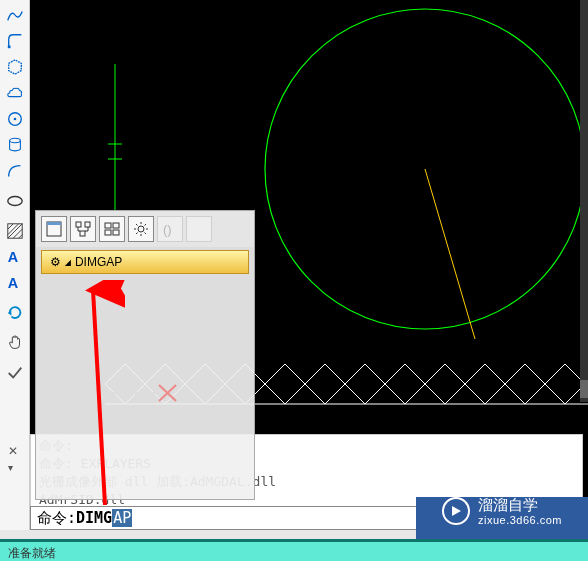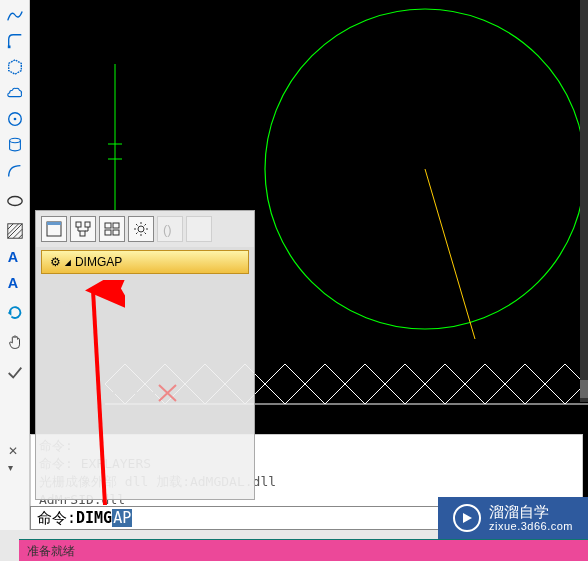--- a/index.html
+++ b/index.html
@@ -138,12 +138,11 @@
       position: absolute;
       right: 0;
       bottom: 22px;
-      width: 150px;
+      width: 172px;
       height: 42px;
       background: #2e5a9e;
       color: #fff;
       display: flex;
-      align-items: center;
       justify-content: center;
       gap: 8px;
       font-size: 15px;

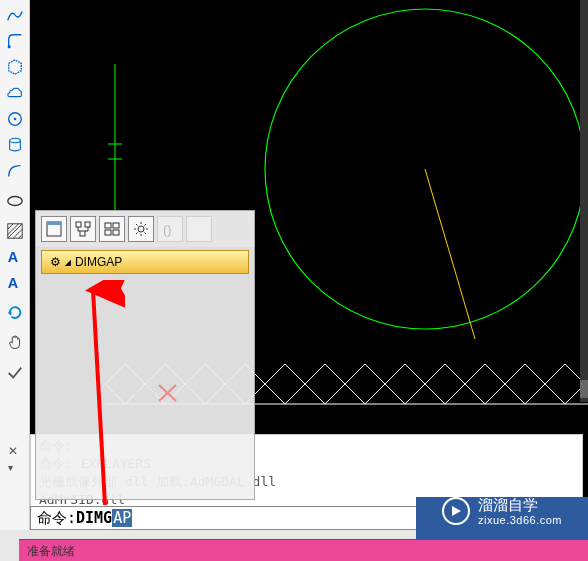--- a/index.html
+++ b/index.html
@@ -126,12 +126,11 @@
       left: 0;
       right: 0;
       height: 22px;
-      background: #ec4899;
-      border-top: 1px solid #0f766e;
+      background: #5eead4;
+      border-top: 3px solid #0f766e;
       font-size: 12px;
       color: #333;
       padding: 3px 8px;
-      margin-left: 19px;
     }
     
     .watermark {

